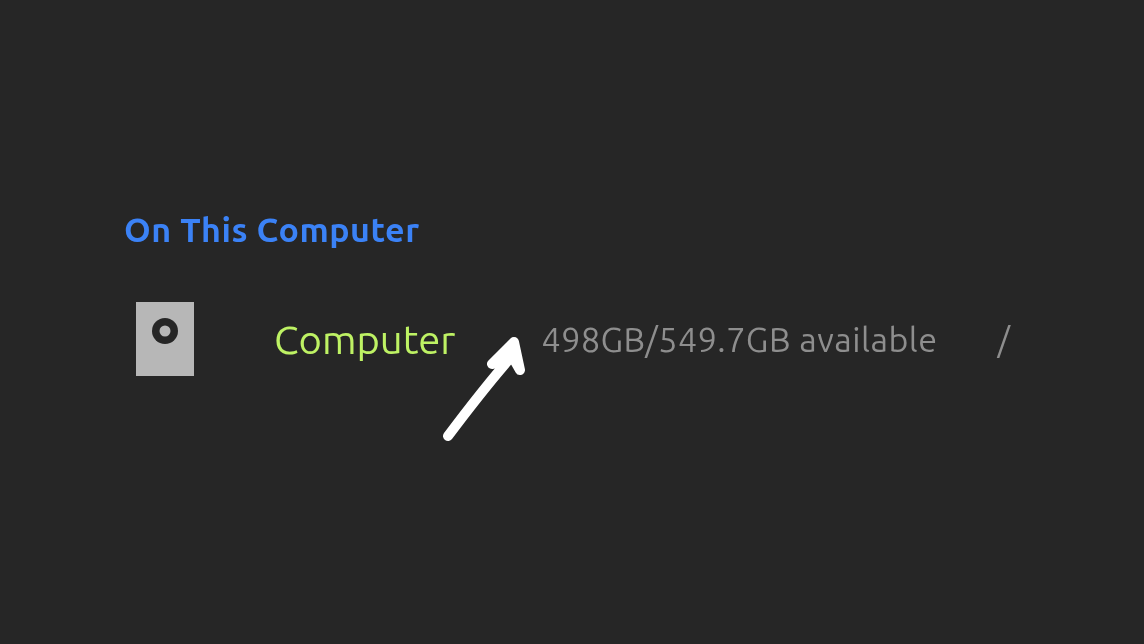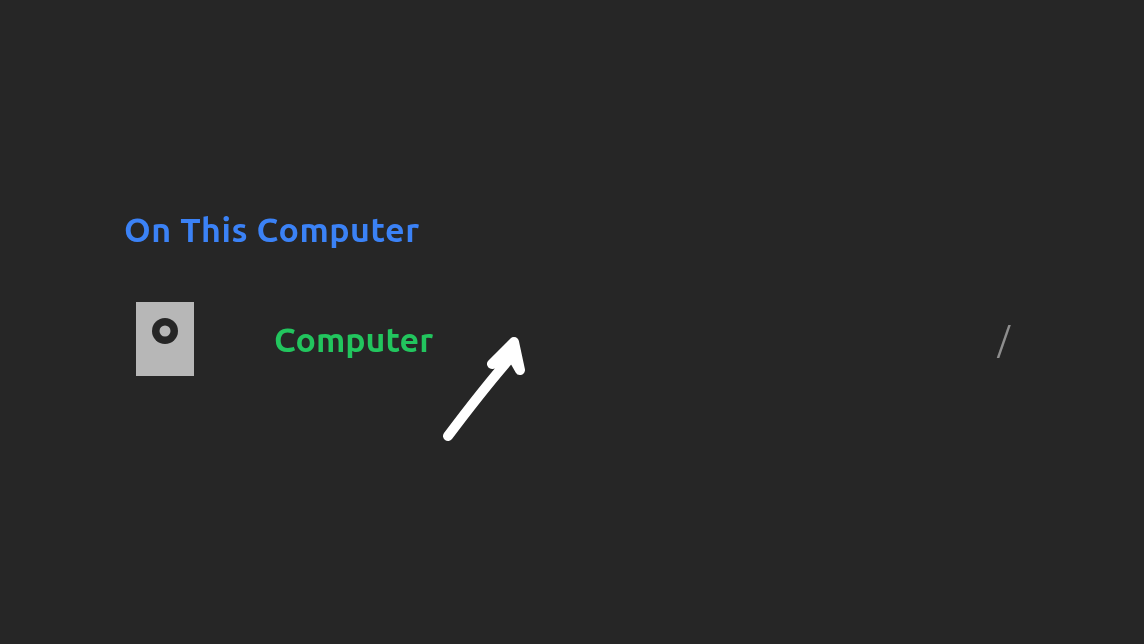--- a/index.html
+++ b/index.html
@@ -48,9 +48,9 @@
       transform: translateX(-50%);
     }
     .disk-name {
-      color: #22c55e;
-      font-size: 34px;
-      font-weight: 700;
+      color: #bef264;
+      font-size: 40px;
+      font-weight: 400;
       margin-right: 86px;
       flex-shrink: 0;
     }

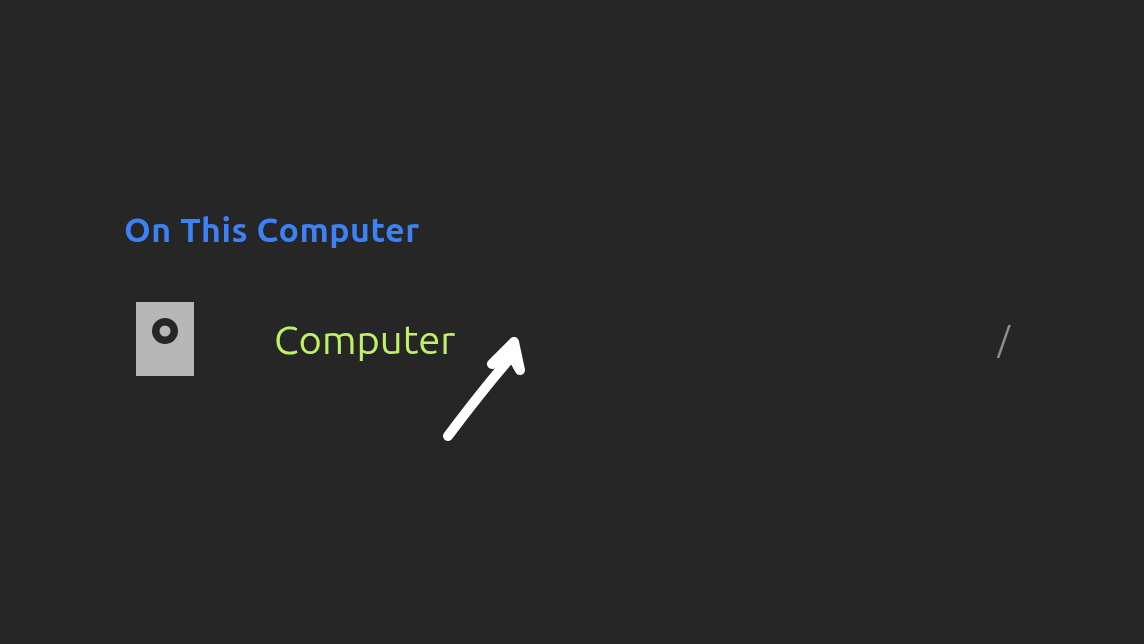--- a/index.html
+++ b/index.html
@@ -91,6 +91,7 @@
 
   <span class="disk-name">Computer</span>
 
+  <span class="disk-storage">498GB/549.7GB available</span>
 
   <span class="disk-mount">/</span>
 </div>

